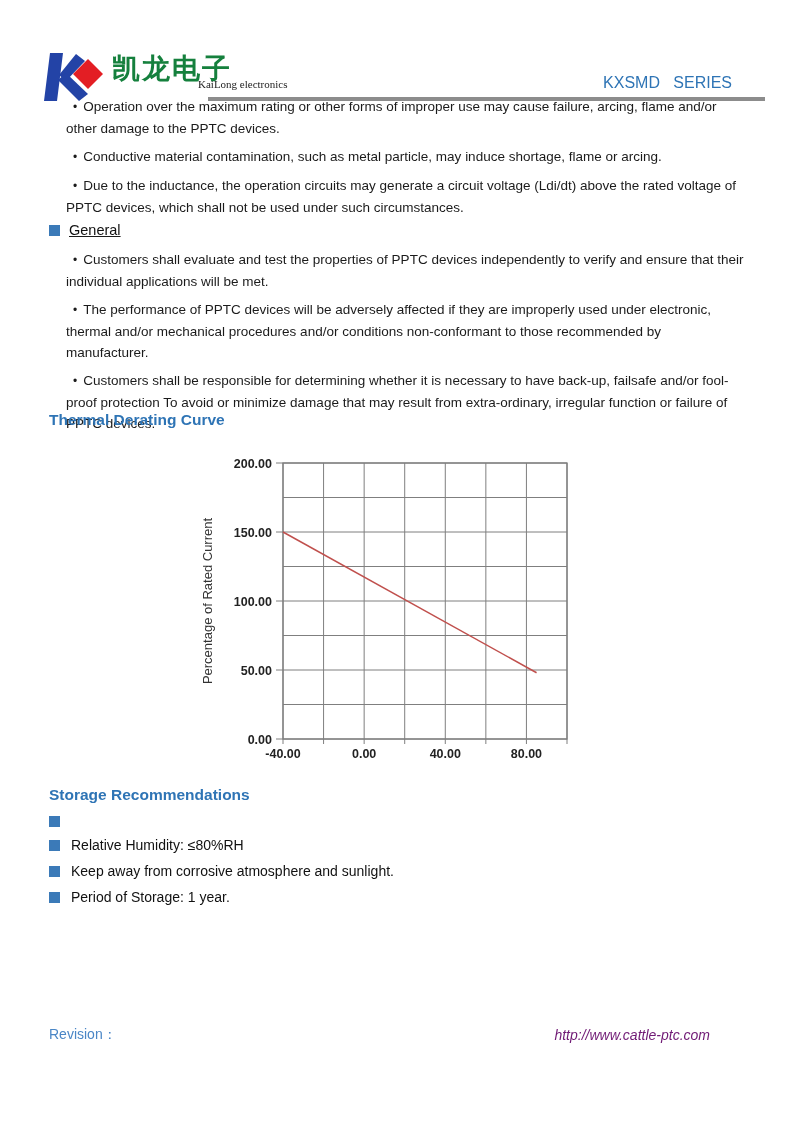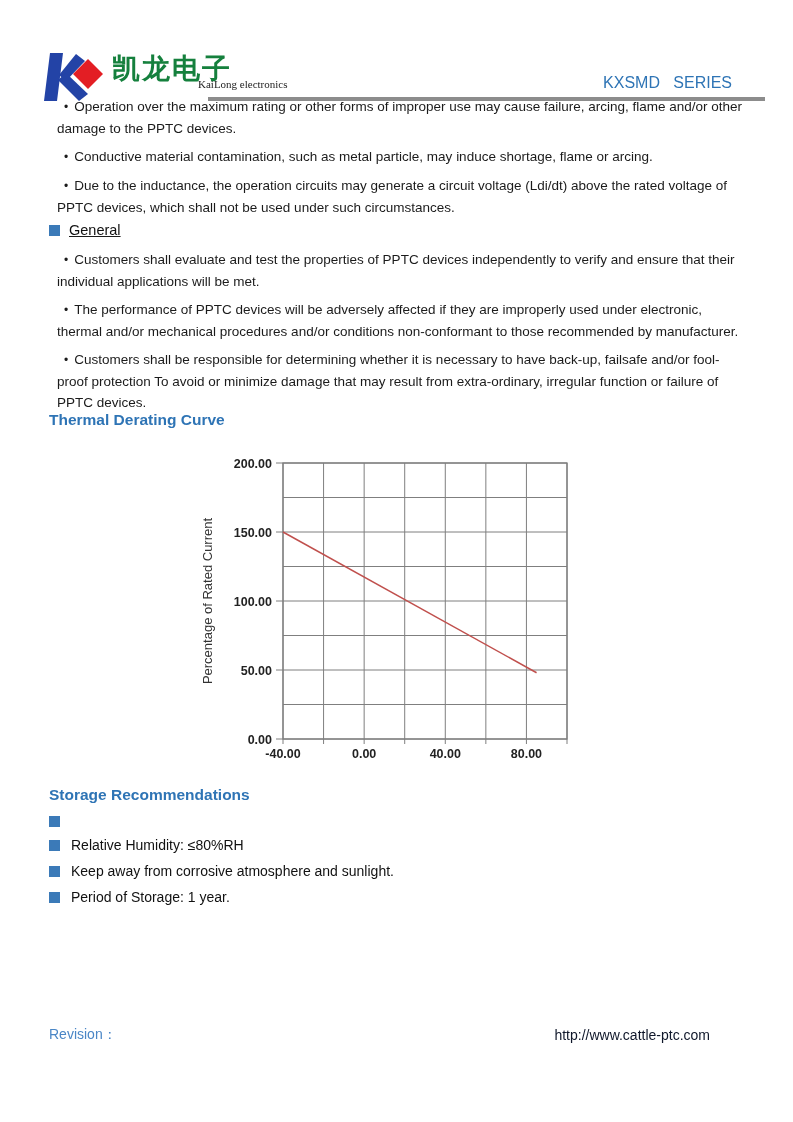--- a/index.html
+++ b/index.html
@@ -29,7 +29,7 @@
   .warnings { position:absolute; left:49px; right:48px; top:96px; }
   .general  { position:absolute; left:49px; right:48px; top:222px; }
   p.bullet-para {
-    font-size:13.5px; line-height:21px; color:#1b1b1b; margin:0 0 7px 8px;
+    font-size:13.5px; line-height:21px; color:#1b1b1b; margin:0 0 7px 17px;
     text-indent:7px;
   }
   p.bullet-para .dot { margin-right:6px; font-size:12px; }

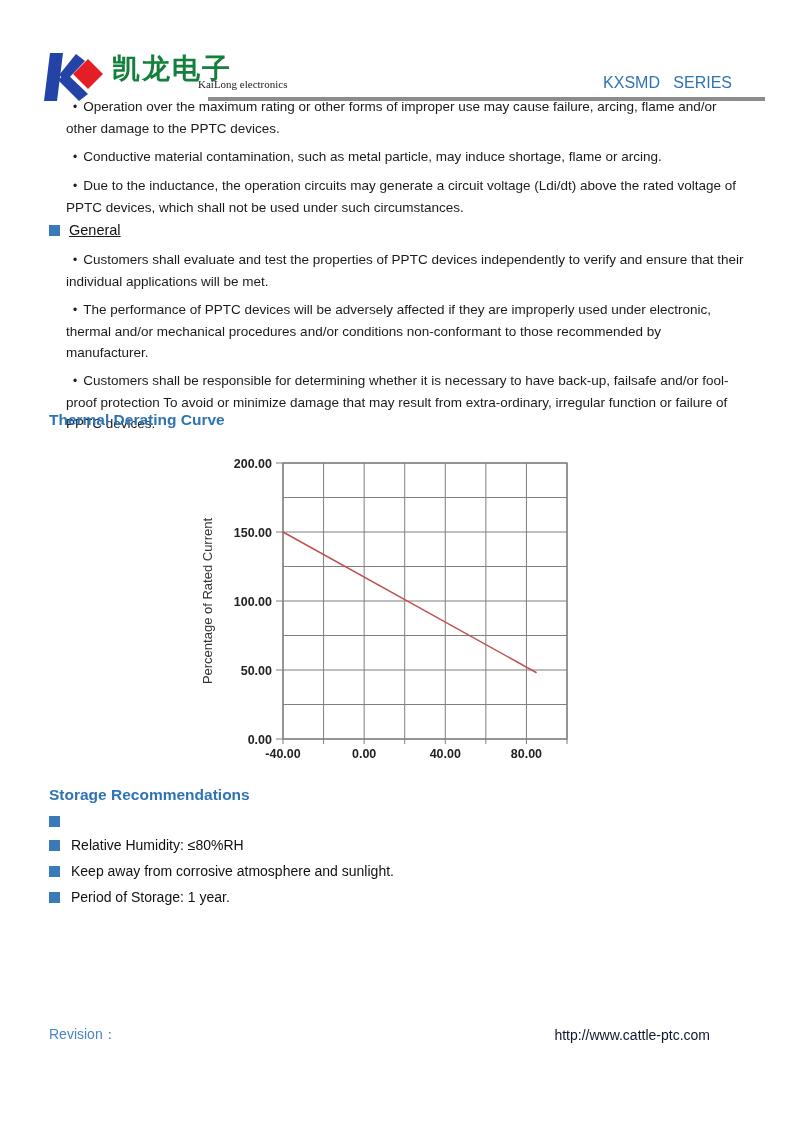--- a/index.html
+++ b/index.html
@@ -57,7 +57,7 @@
     display:flex; justify-content:space-between; align-items:center;
     font-size:14px; color:#4a86c6;
   }
-  .footer .url { color:#0f172a; text-decoration:none; }
+  .footer .url { color:#701a75; text-decoration:none;font-style:italic; }
 </style>
 </head>
 <body>

